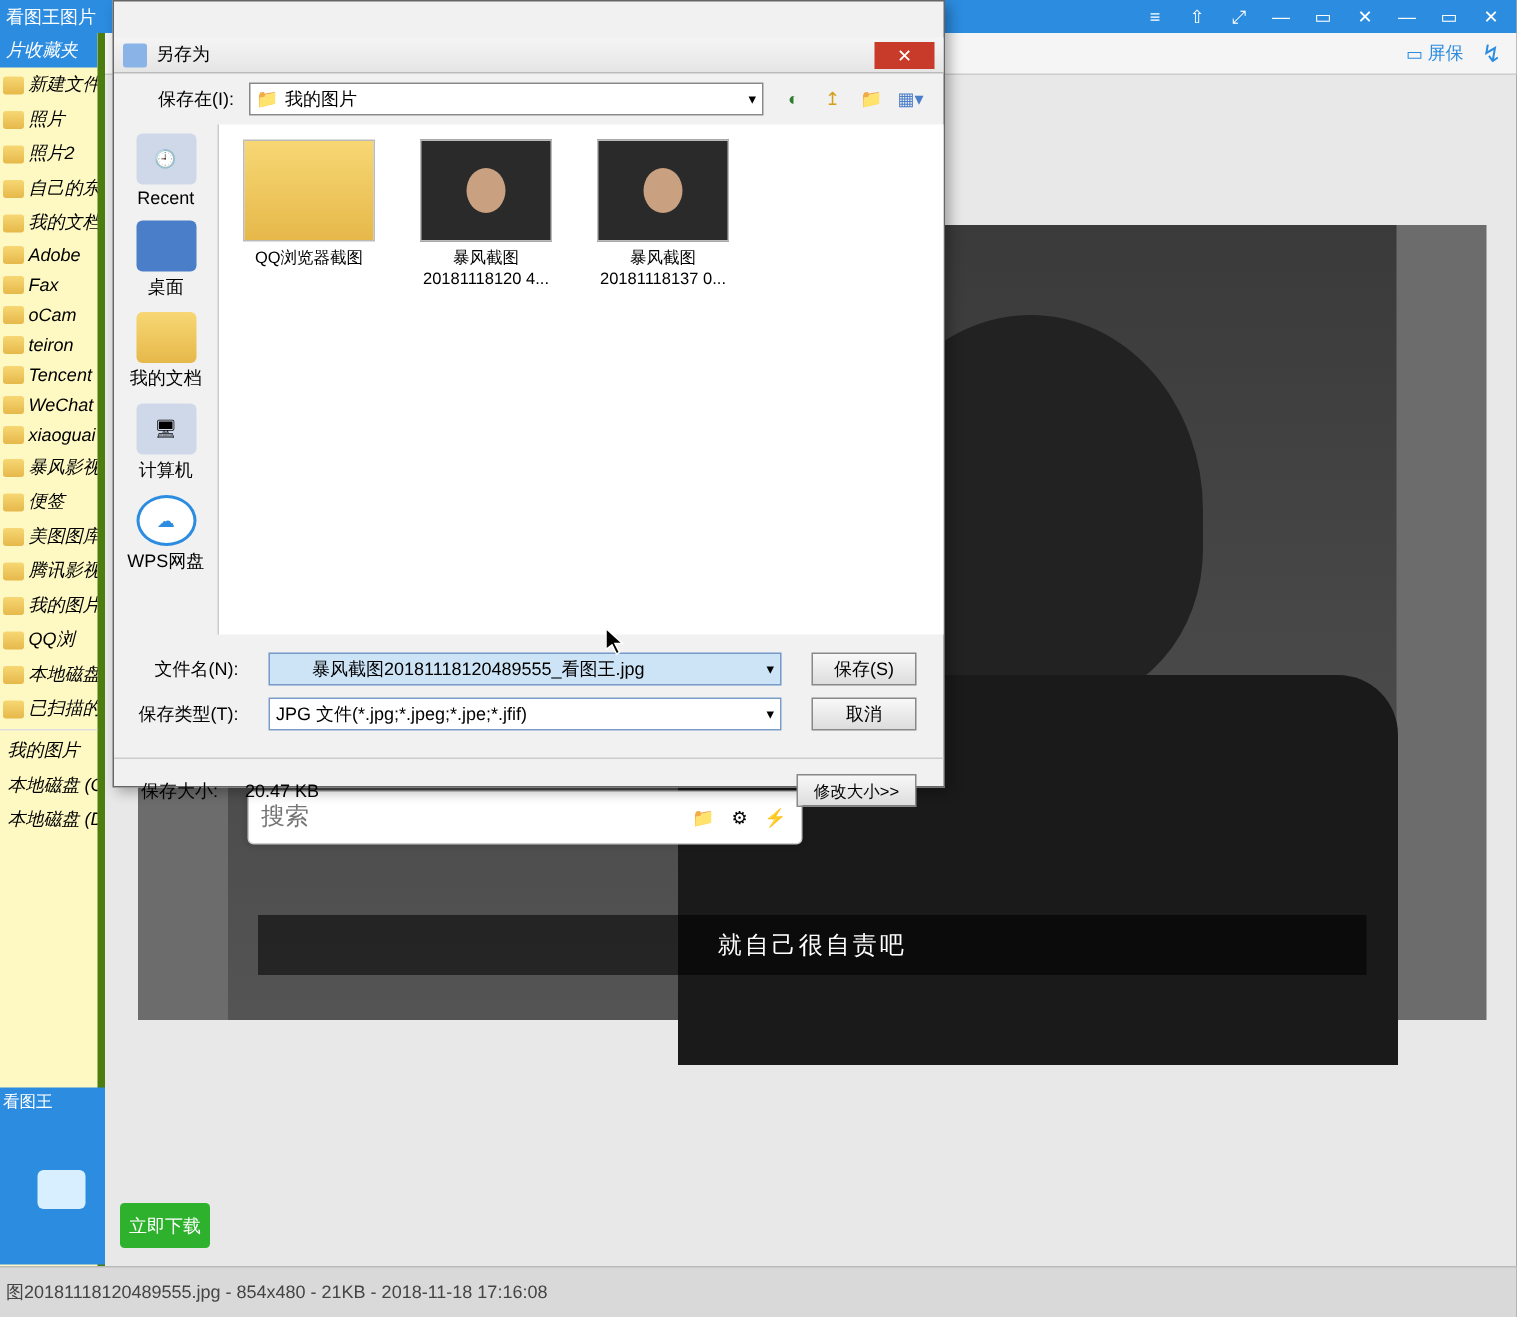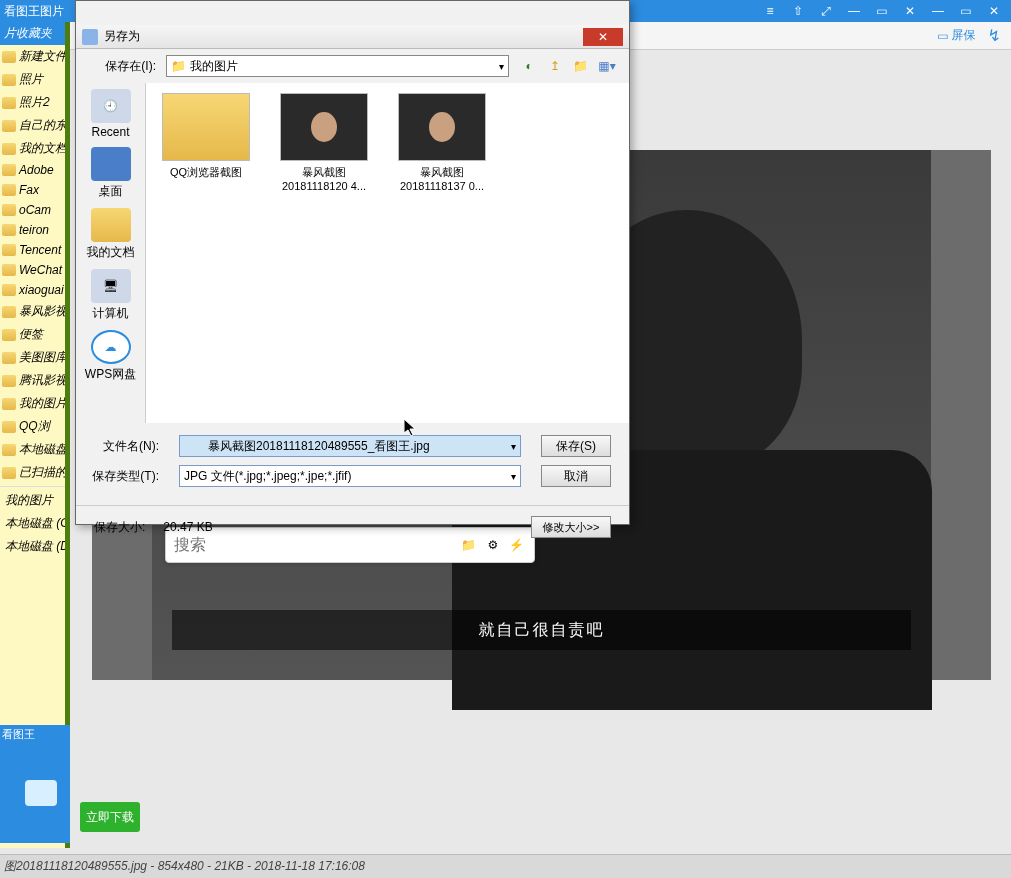--- a/index.html
+++ b/index.html
@@ -32,7 +32,7 @@
 .dl-btn { position: absolute; left: 80px; top: 802px; width: 60px; height: 30px; background: #2eb22e; color: #fff; display: flex; align-items: center; justify-content: center; border-radius: 3px; cursor: pointer; }
 
 
-.statusbar { position: absolute; left: 0; right: 0; bottom: 0; height: 24px; background: #d9d9d9; border-top: 1px solid #bbb; display: flex; align-items: center; padding-left: 4px; color: #444; font-size: 12px; font-style: italic; }
+.statusbar { position: absolute; left: 0; right: 0; bottom: 0; height: 34px; background: #d9d9d9; border-top: 1px solid #bbb; display: flex; align-items: center; padding-left: 4px; color: #444; font-size: 12px; }
 
 
 .image-area { position: absolute; left: 92px; top: 150px; right: 20px; height: 530px; background: #6c6c6c; }

